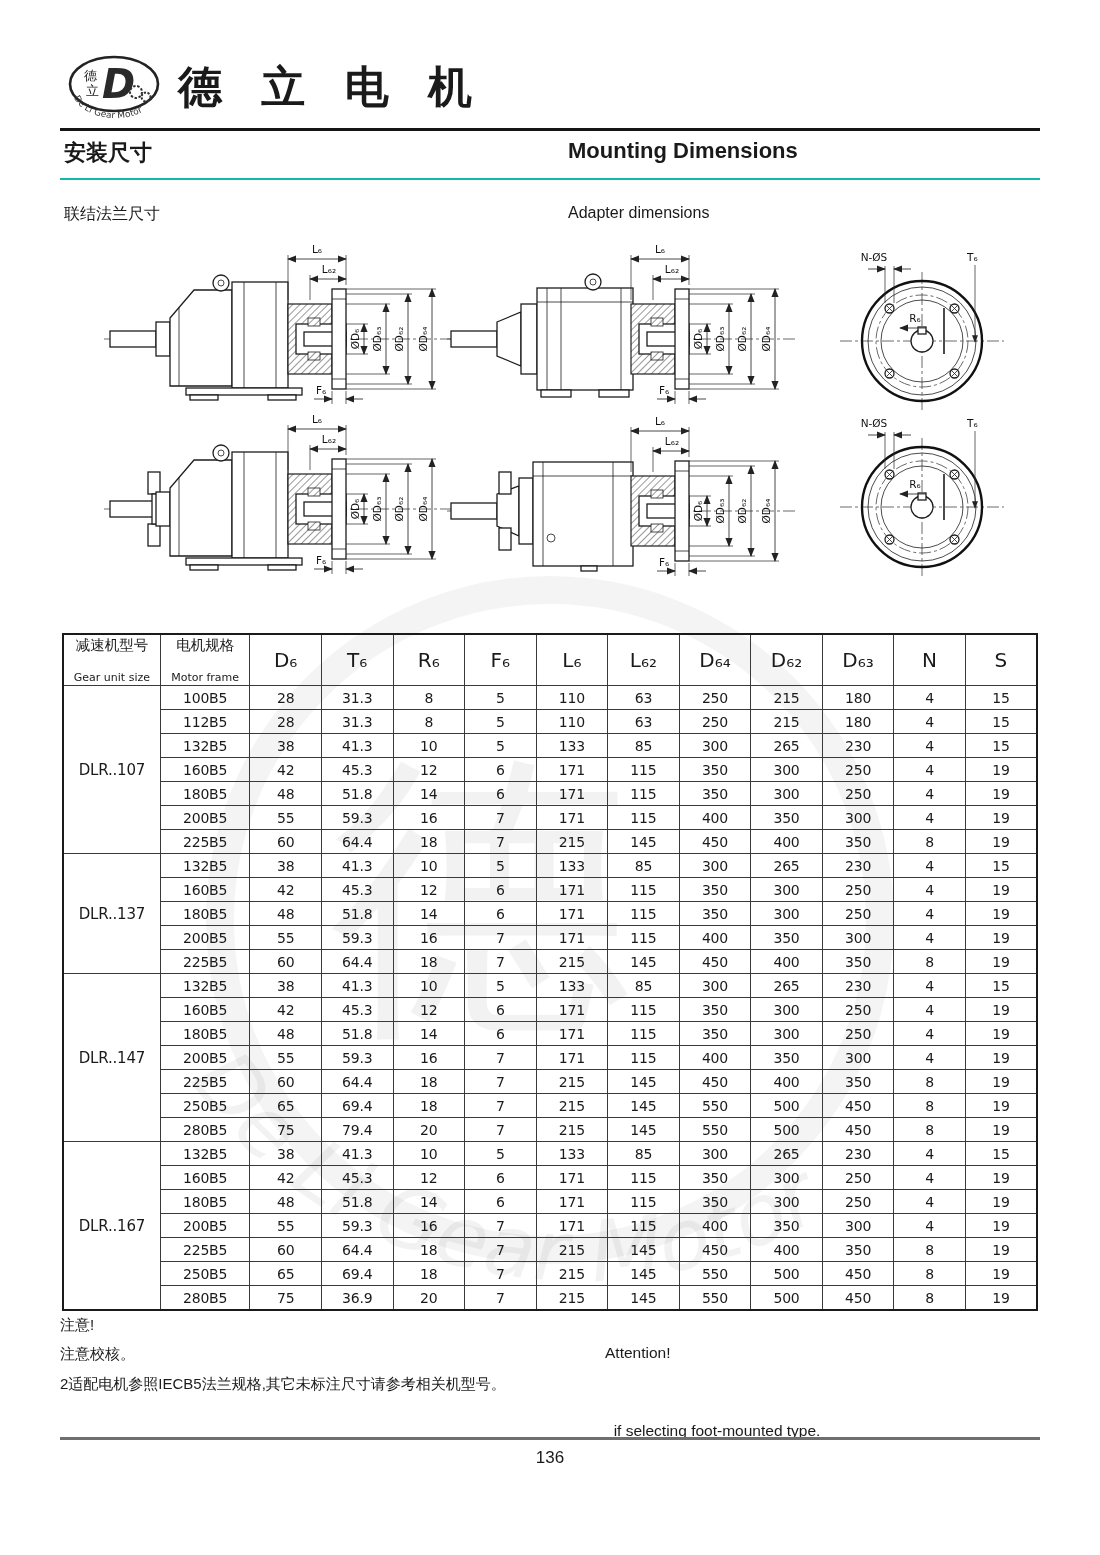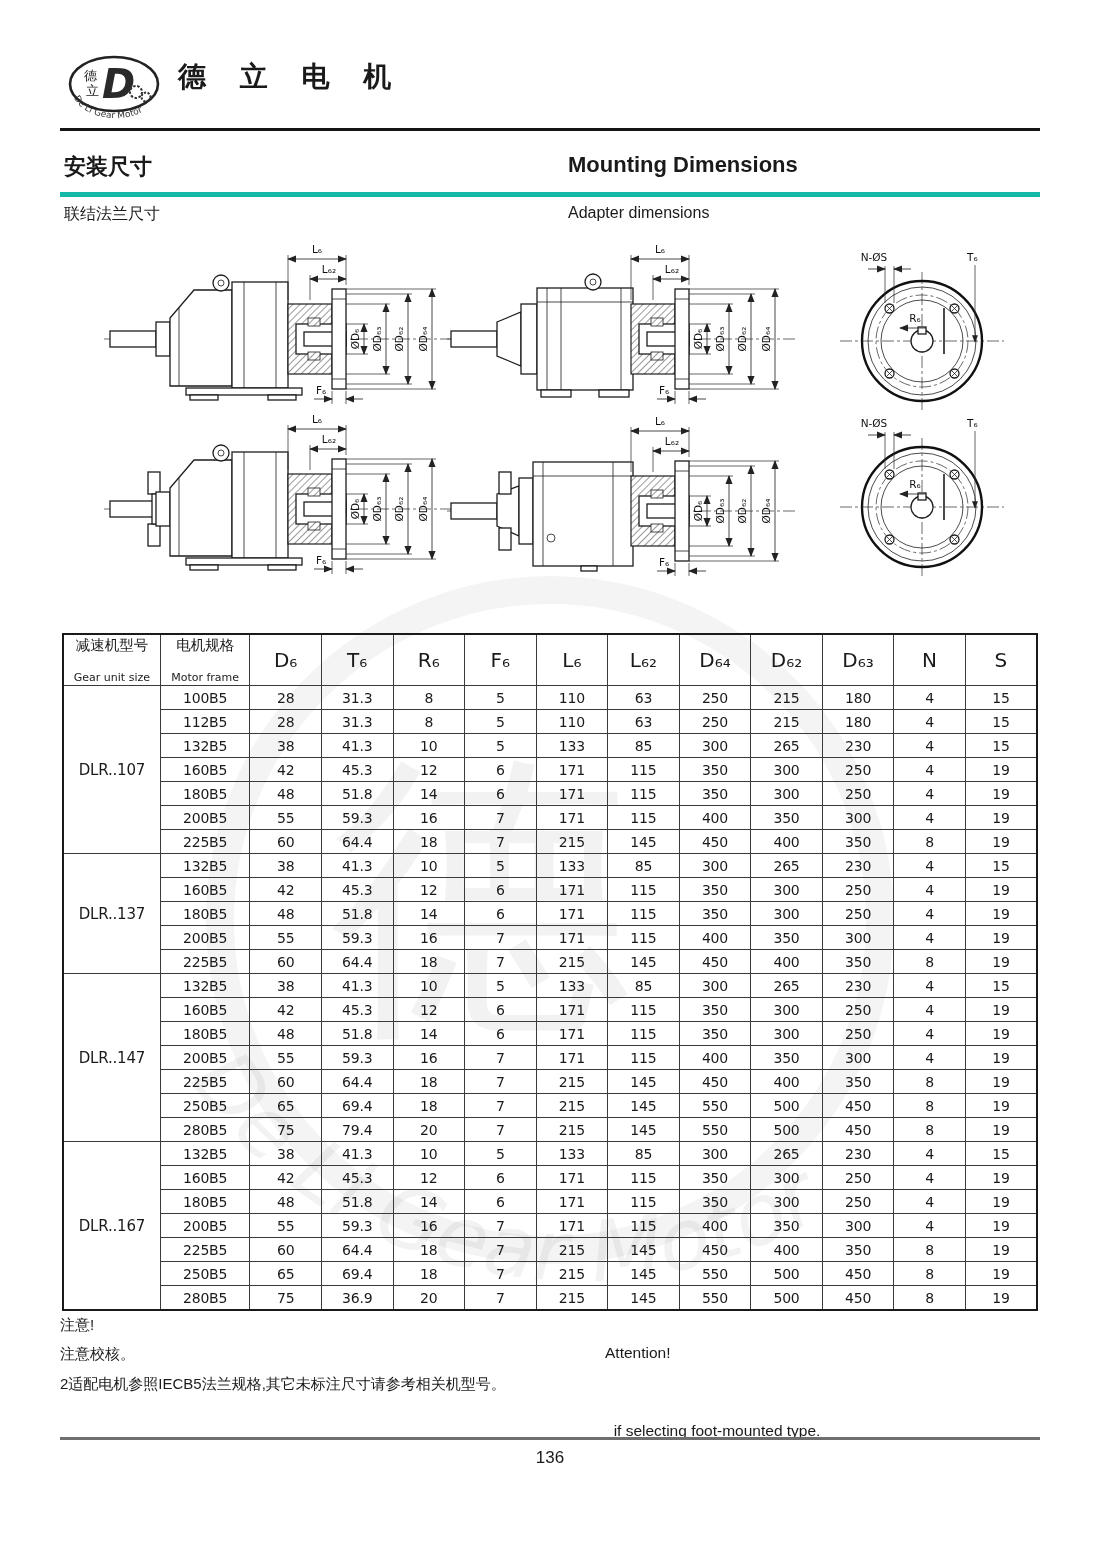--- a/index.html
+++ b/index.html
@@ -10,7 +10,7 @@
   .header{position:absolute;left:60px;top:54px;width:980px;height:74px;border-bottom:3px solid #151515;}
   .logo{position:absolute;left:2px;top:0px;}
   .brand{position:absolute;left:118px;top:4px;font-family:"DejaVu Serif","Liberation Serif",serif;
-         font-weight:700;font-size:28px;letter-spacing:12px;white-space:nowrap;}
+         font-weight:700;font-size:44px;letter-spacing:12px;white-space:nowrap;}
 
   
   .title-row{position:absolute;left:60px;top:148px;width:980px;height:44px;border-bottom:5px solid #14b8a6;}

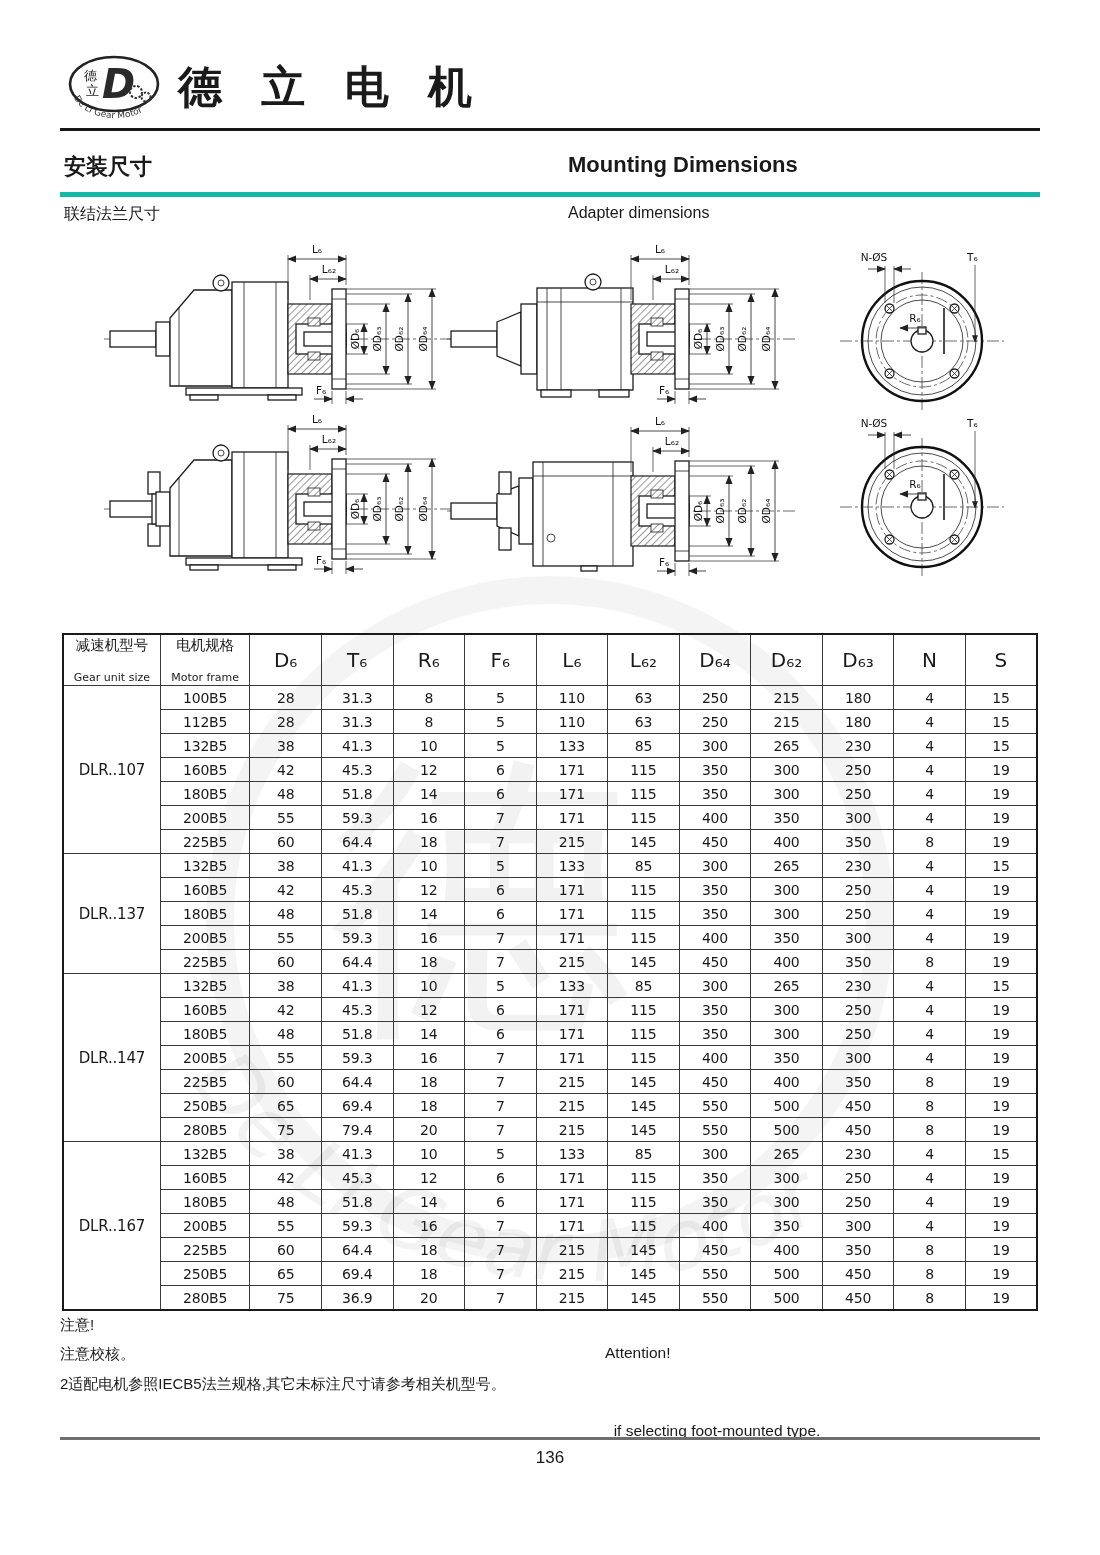--- a/index.html
+++ b/index.html
@@ -13,7 +13,7 @@
          font-weight:700;font-size:44px;letter-spacing:12px;white-space:nowrap;}
 
   
-  .title-row{position:absolute;left:60px;top:148px;width:980px;height:44px;border-bottom:5px solid #14b8a6;}
+  .title-row{position:absolute;left:60px;top:134px;width:980px;height:44px;border-bottom:2px solid #14b8a6;}
   .title-cn{position:absolute;left:4px;top:4px;font-size:22px;font-weight:700;}
   .title-en{position:absolute;left:508px;top:4px;font-size:22px;font-weight:700;}
   .sub-row{position:absolute;left:60px;top:204px;width:980px;height:26px;}

